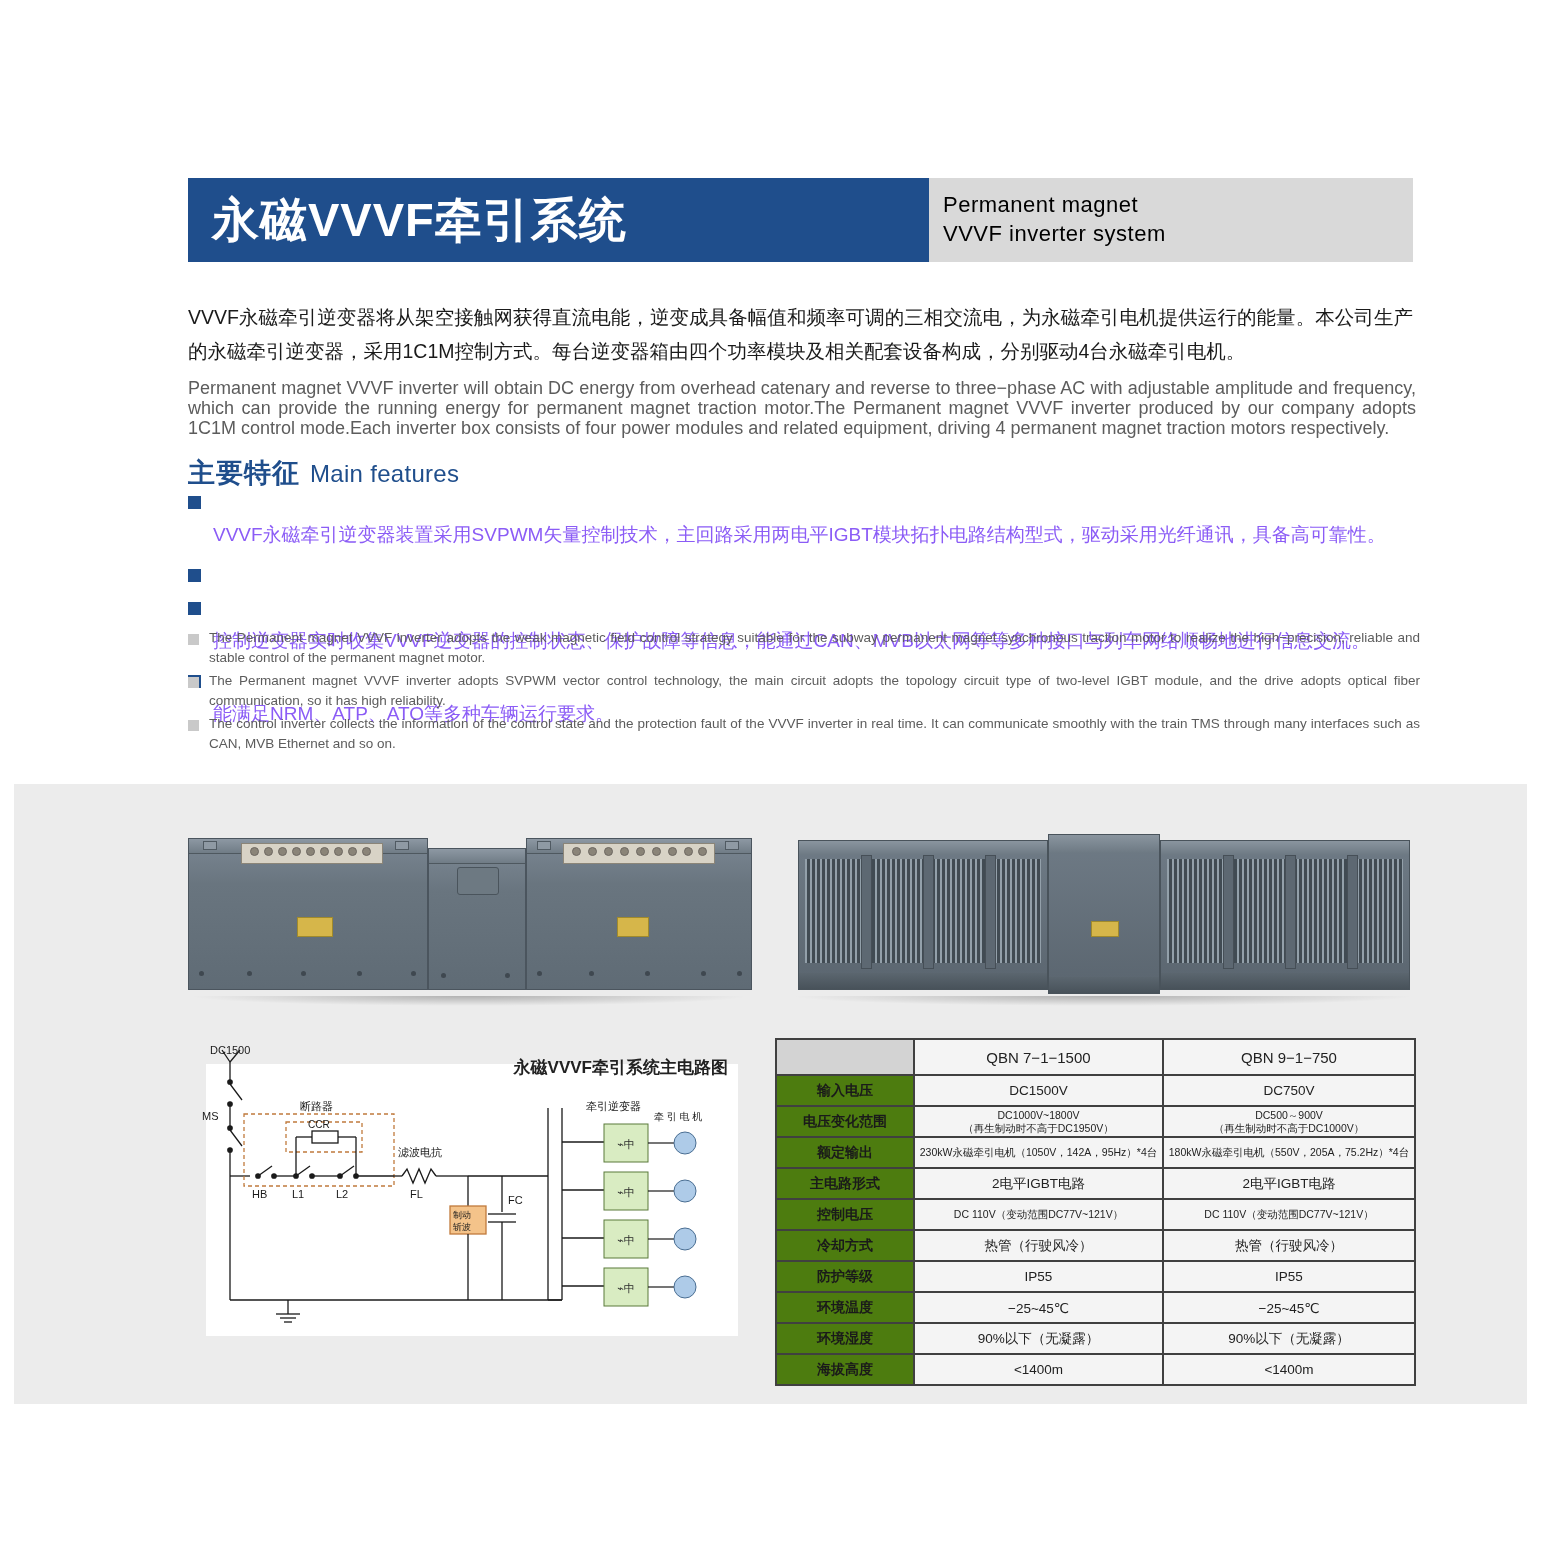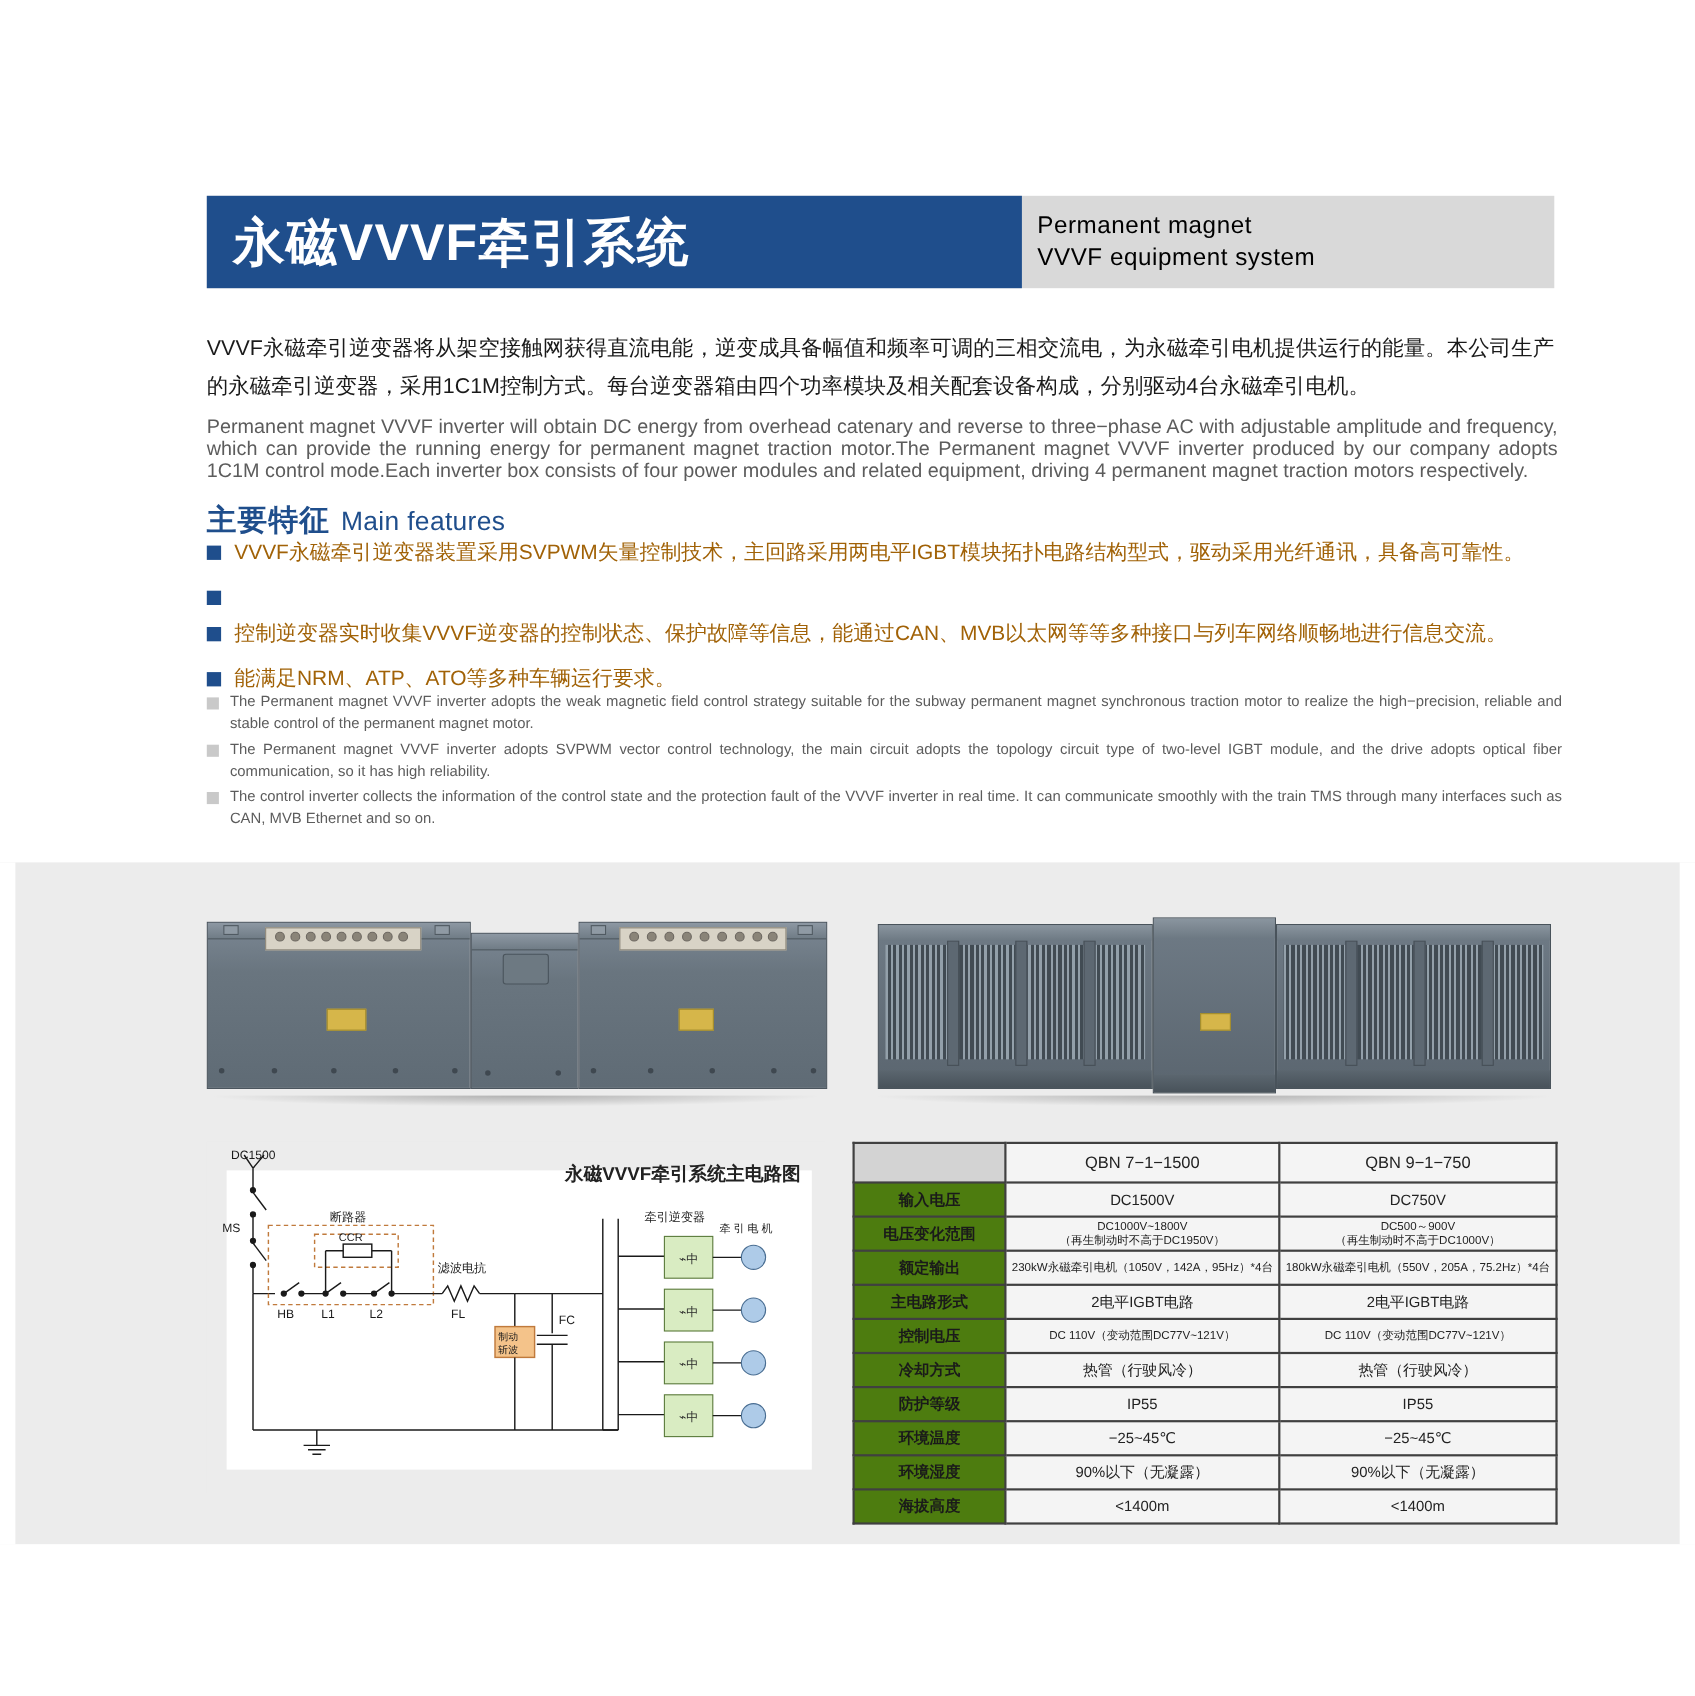--- a/index.html
+++ b/index.html
@@ -93,7 +93,7 @@
     <div class="header-cn">永磁VVVF牵引系统</div>
     <div class="header-en">
       <div>Permanent magnet</div>
-      <div>VVVF equipment system</div>
+      <div>VVVF inverter system</div>
     </div>
   </div>
 

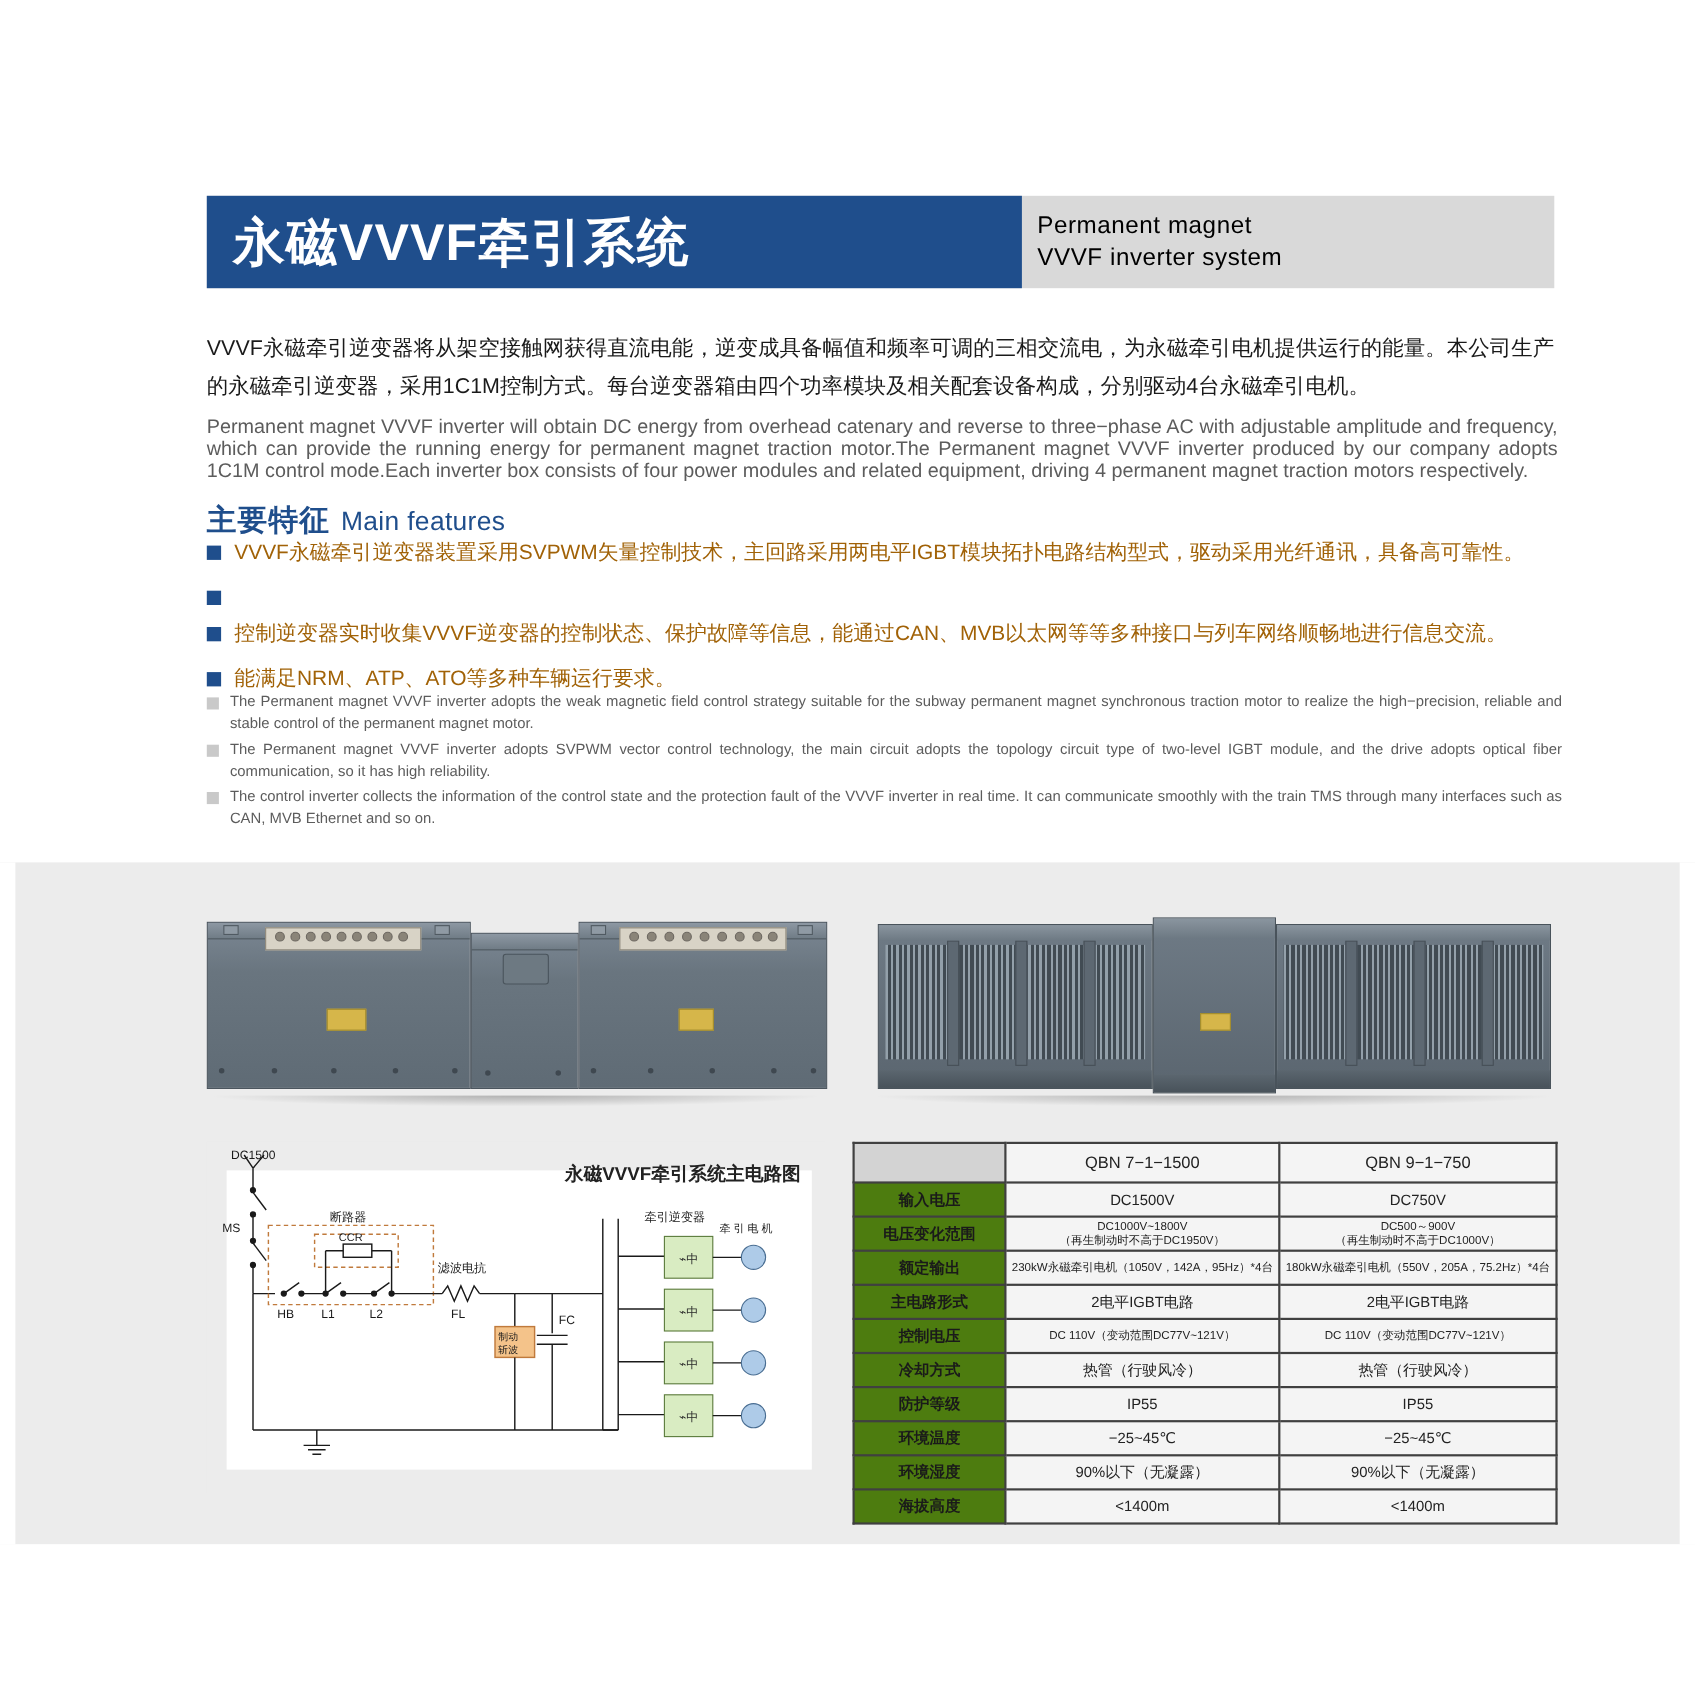--- a/index.html
+++ b/index.html
@@ -32,7 +32,7 @@
   .feat-list{position:absolute;left:188px;top:488px;width:1228px;}
   .feat-item{display:flex;align-items:flex-start;margin-bottom:12px;}
   .feat-bullet{width:13px;height:13px;background:#1f4e8c;margin-top:8px;margin-right:12px;flex:0 0 13px;}
-  .feat-text{font-size:19px;line-height:29px;color:#a16207;}
+  .feat-text{font-size:19px;line-height:29px;color:#8b5cf6;margin-top:32px;}
 
   .feat-en-list{position:absolute;left:188px;top:628px;width:1232px;}
   .feat-en-item{display:flex;align-items:flex-start;margin-bottom:4px;}

